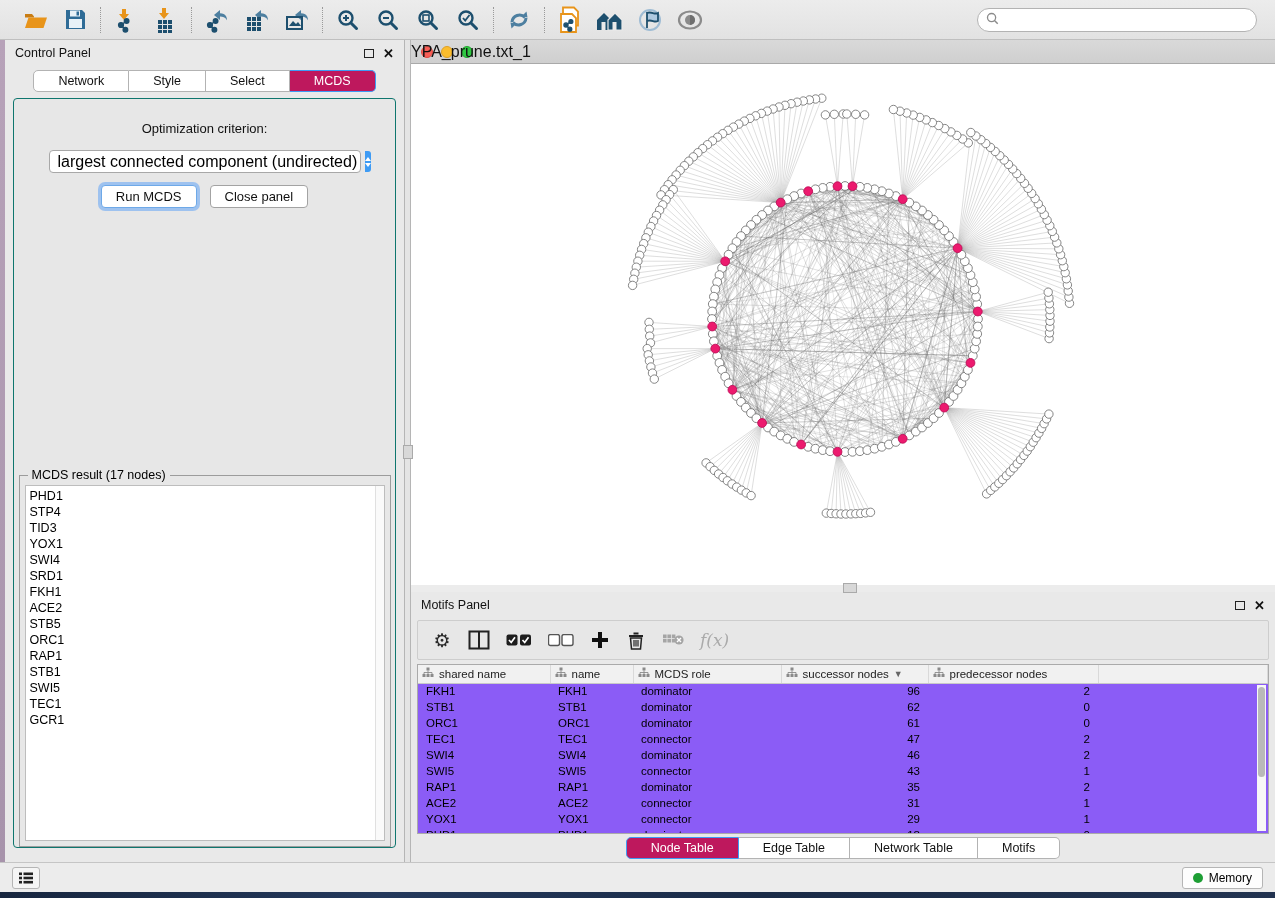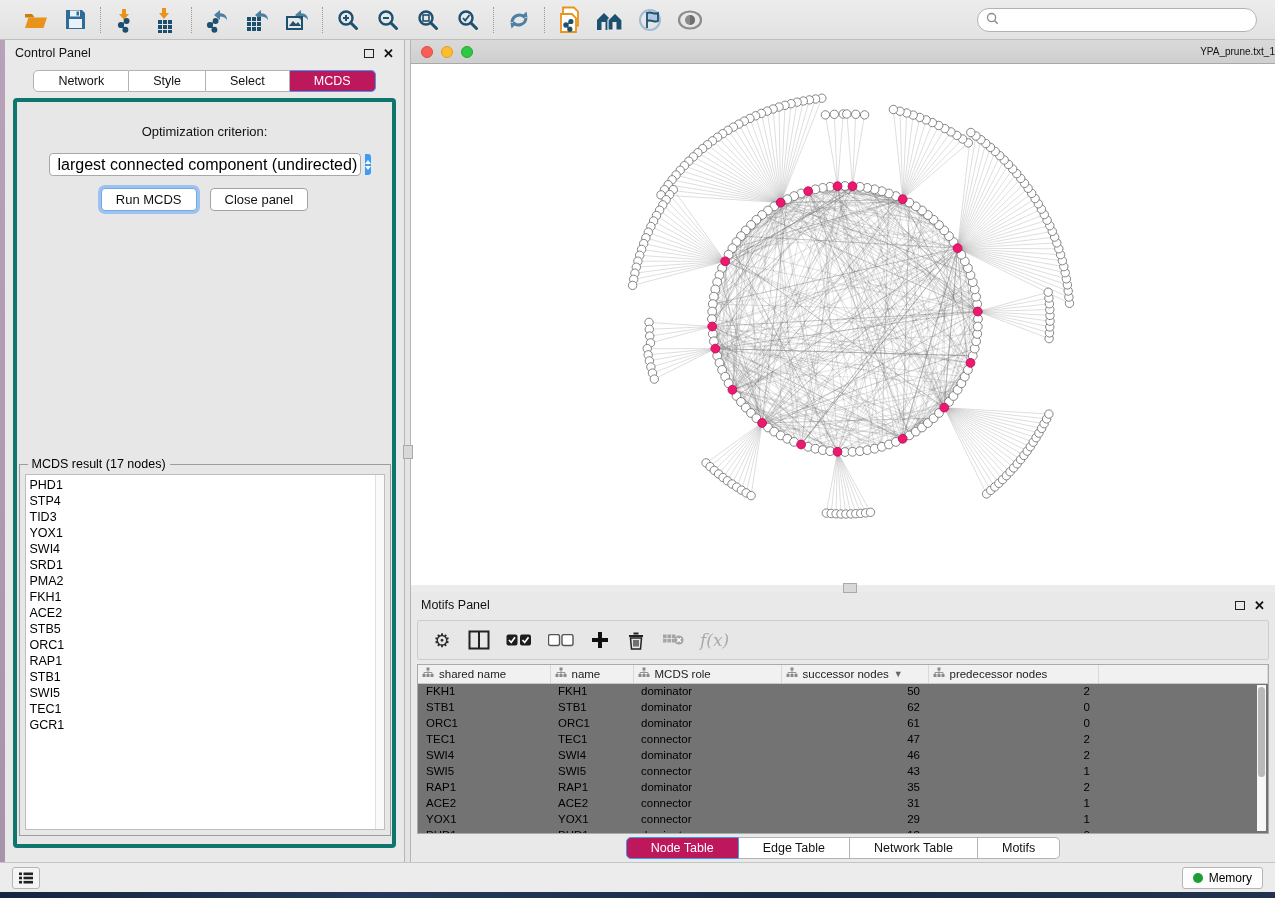--- a/index.html
+++ b/index.html
@@ -76,7 +76,7 @@
   .light.red { background:#f95f57; border:1px solid #dd4a42; }
   .light.yellow { background:#fbbd2e; border:1px solid #dfa023; }
   .light.green { background:#2fc841; border:1px solid #23a731; }
-  .net-title { position:absolute; left:12px; right:0; text-align:right; font-size:10px; color:#111; }
+  .net-title { position:absolute; left:0; right:0; text-align:left; font-size:16px; color:#111; }
   .net-canvas { flex:1; background:#fff; overflow:hidden; }
   .net-canvas svg { display:block; }
 

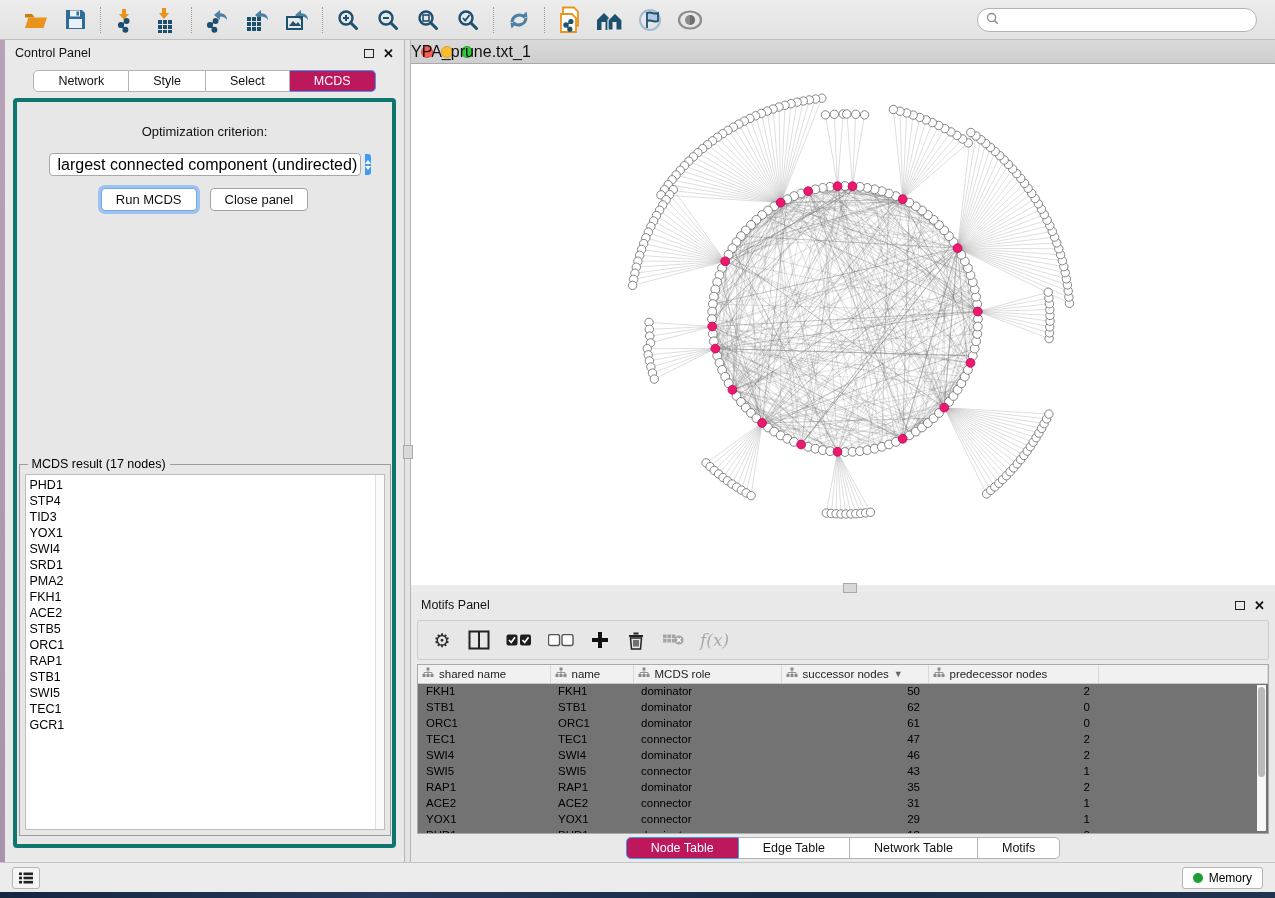--- a/index.html
+++ b/index.html
@@ -38,7 +38,7 @@
   .seg .tab.active { background:#be185d; border-color:#3e9bf4; color:#fff; }
 
   .cp-content { flex:1; margin:6px 8px 14px 8px; background:#e7e7e7;
-    border:4px solid #0f766e; border-radius:4px; display:flex; flex-direction:column; align-items:center; }
+    border:1px solid #0f766e; border-radius:4px; display:flex; flex-direction:column; align-items:center; }
   .opt-label { margin-top:22px; font-size:13px; color:#111; }
   .opt-select { margin-top:14px; width:312px; height:23px; background:#fff; border:1px solid #a8a8a8;
     border-radius:4px; display:flex; align-items:center; cursor:pointer; }

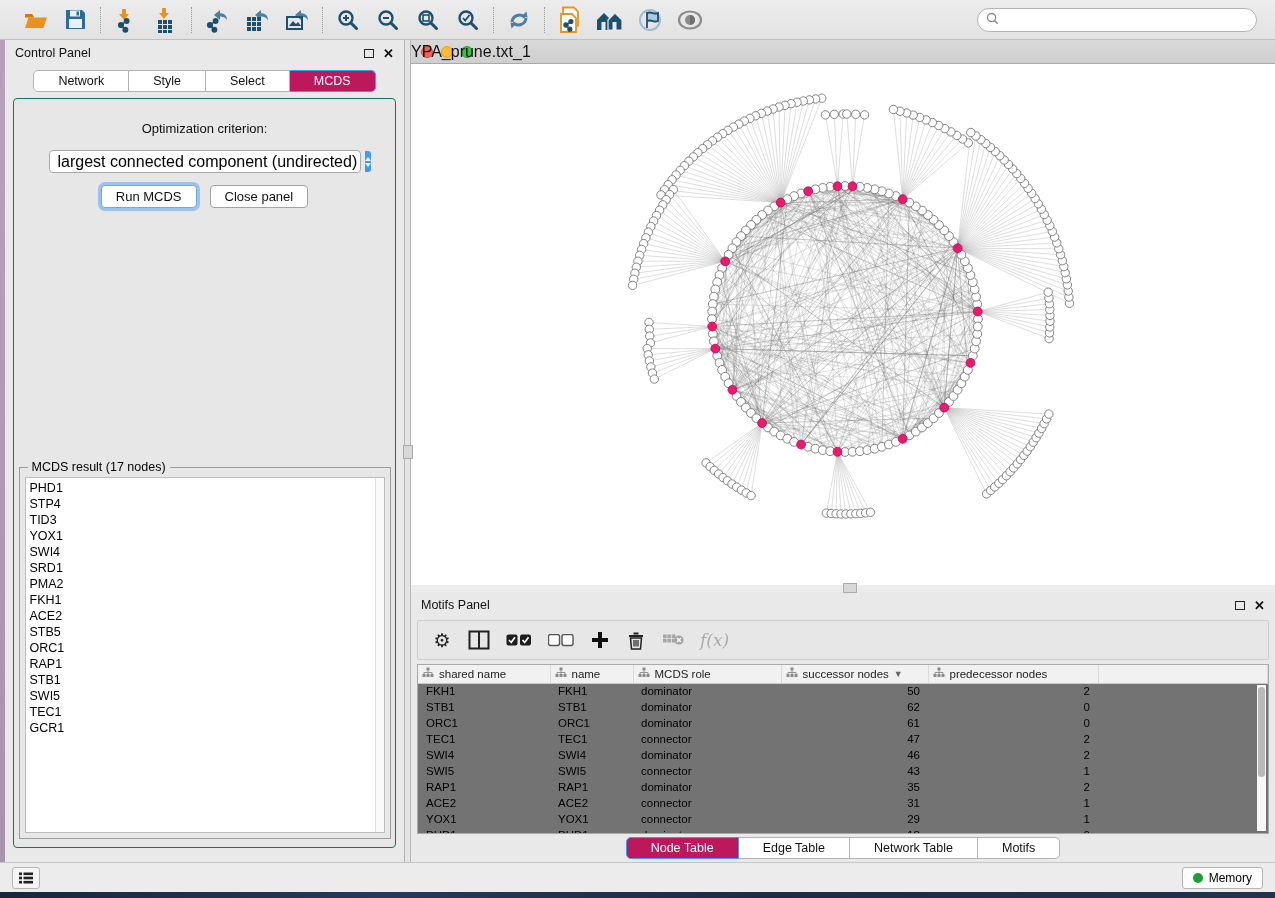--- a/index.html
+++ b/index.html
@@ -53,7 +53,7 @@
   .btn.focused { box-shadow:0 0 0 3px rgba(110,170,245,.6); border-color:#6ea9e8; }
 
   .fieldset { margin-top:auto; width:372px; height:372px; border:1px solid #9c9c9c;
-    position:relative; margin-bottom:8px; }
+    position:relative; }
   .fieldset-title { position:absolute; top:-8px; left:8px; background:#e7e7e7; padding:0 4px; font-size:12.5px; }
   .mcds-list { position:absolute; inset:9px 5px 5px 5px; background:#fff; border:1px solid #bdbdbd;
     overflow:hidden; display:flex; }

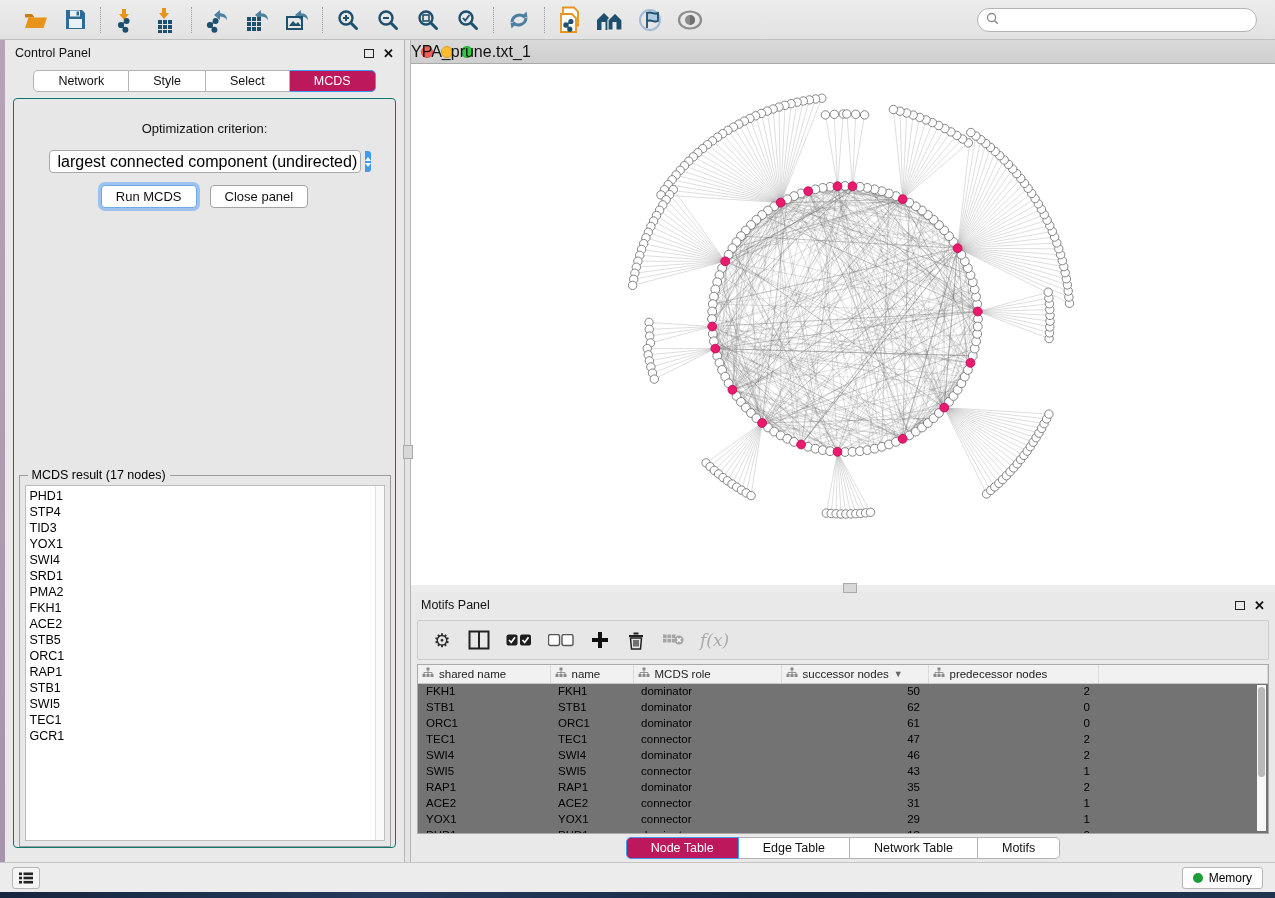--- a/index.html
+++ b/index.html
@@ -373,7 +373,6 @@
               <div class="mcds-item">YOX1</div>
               <div class="mcds-item">SWI4</div>
               <div class="mcds-item">SRD1</div>
-              <div class="mcds-item">PMA2</div>
               <div class="mcds-item">FKH1</div>
               <div class="mcds-item">ACE2</div>
               <div class="mcds-item">STB5</div>

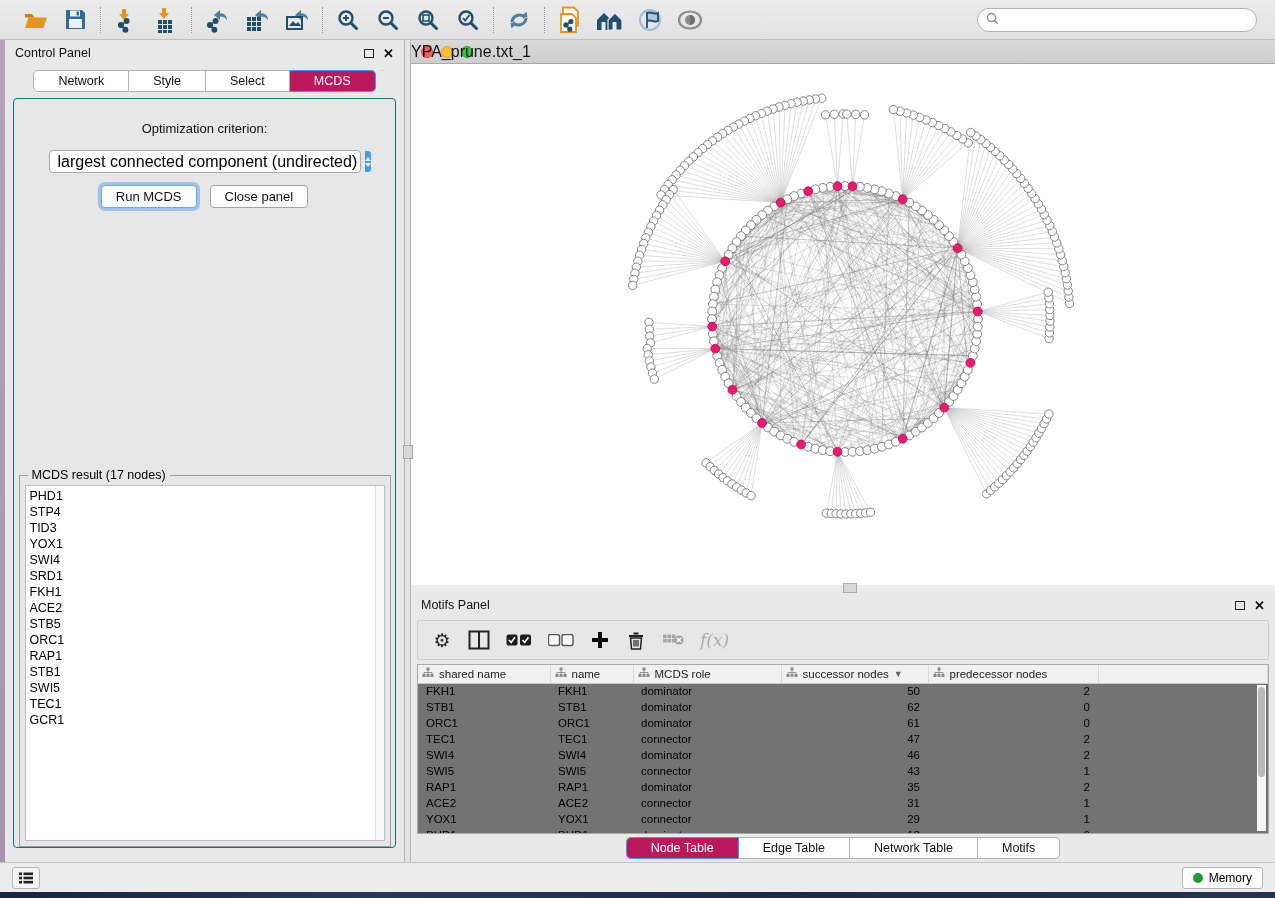--- a/index.html
+++ b/index.html
@@ -93,7 +93,7 @@
   .fx { font-family:"DejaVu Serif", serif; font-style:italic; font-size:17px; color:#aaa; }
   .gear-glyph { font-size:19px; color:#2a2a2a; line-height:1; }
 
-  .tablebox { flex:1; margin:0 6px; background:#737373; border:1px solid #aaa; position:relative; overflow:hidden; }
+  .tablebox { flex:1; margin:0 6px; background:#8b5cf6; border:1px solid #aaa; position:relative; overflow:hidden; }
   table.datatable { border-collapse:collapse; width:100%; table-layout:fixed; }
   .datatable th { background:#f1f1f1; border-bottom:1px solid #c9c9c9; border-right:1px solid #d9d9d9;
     height:18px; font-size:11.5px; font-weight:normal; color:#222; }

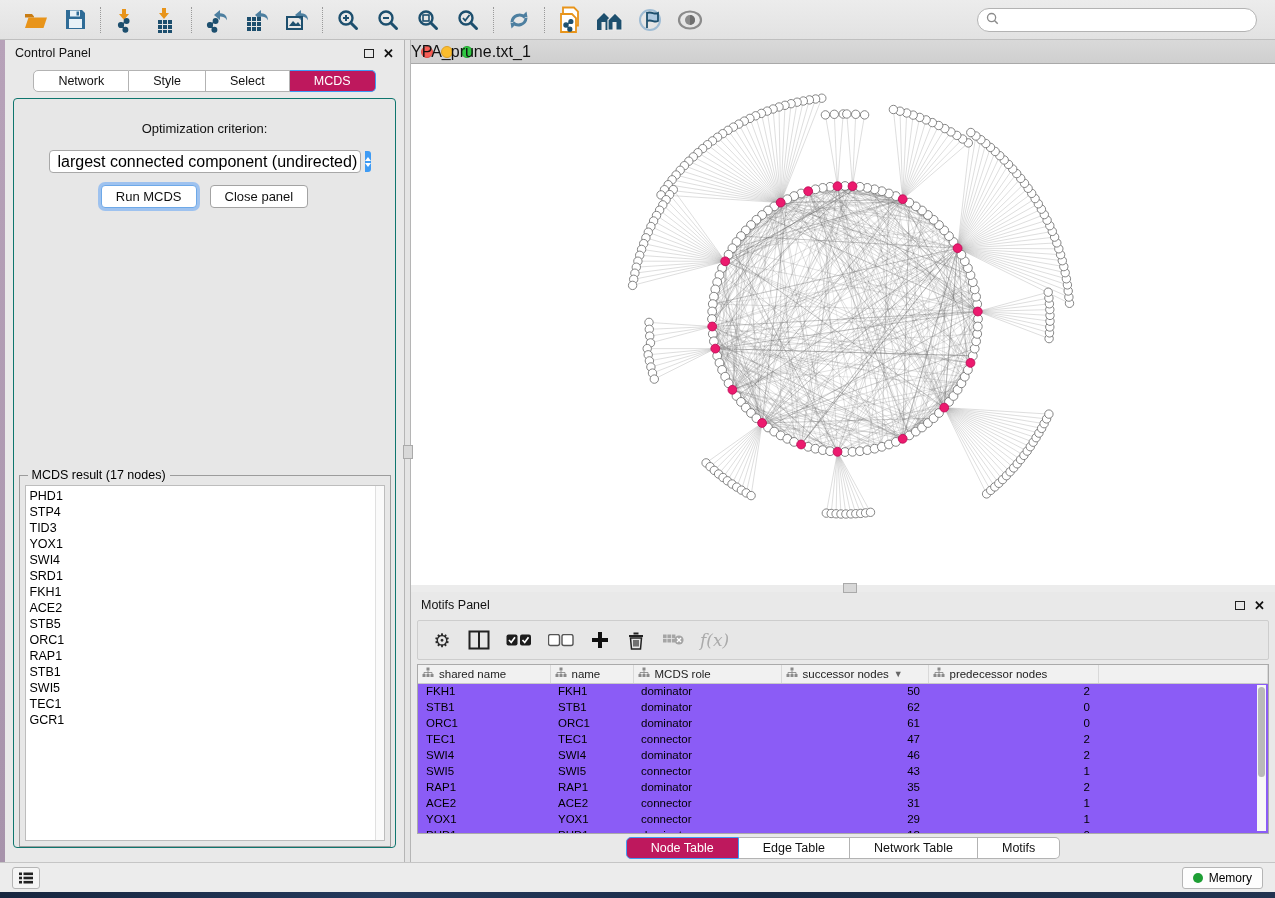--- a/index.html
+++ b/index.html
@@ -1493,7 +1493,7 @@
                 <td>FKH1</td>
                 <td>FKH1</td>
                 <td>dominator</td>
-                <td class="num">50</td>
+                <td class="num">96</td>
                 <td class="num">2</td>
                 <td></td>
               </tr>

